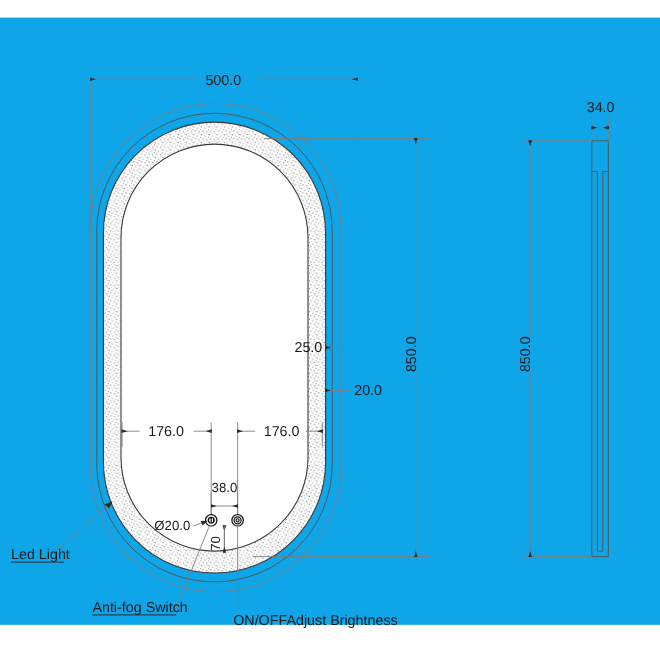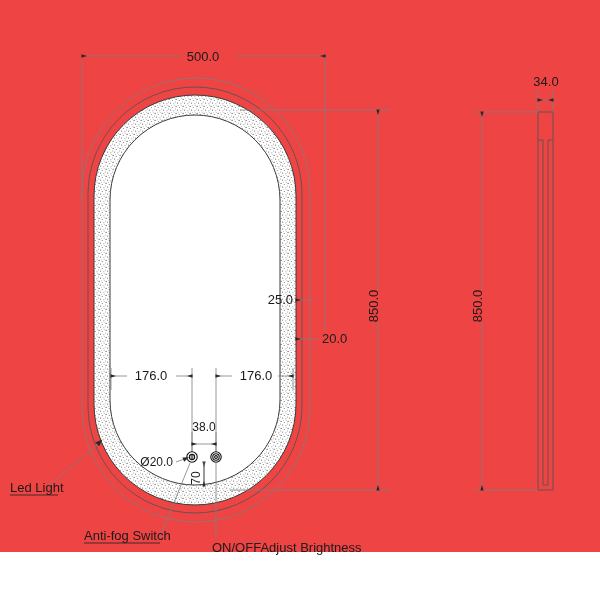--- a/index.html
+++ b/index.html
@@ -17,7 +17,8 @@
     position: relative;
     width: 600px;
     height: 552px;
-    background: #ef4444;
+    background: #0ea5e9;
+    margin-top: 16px;
   }
   svg.cad {
     position: absolute;

